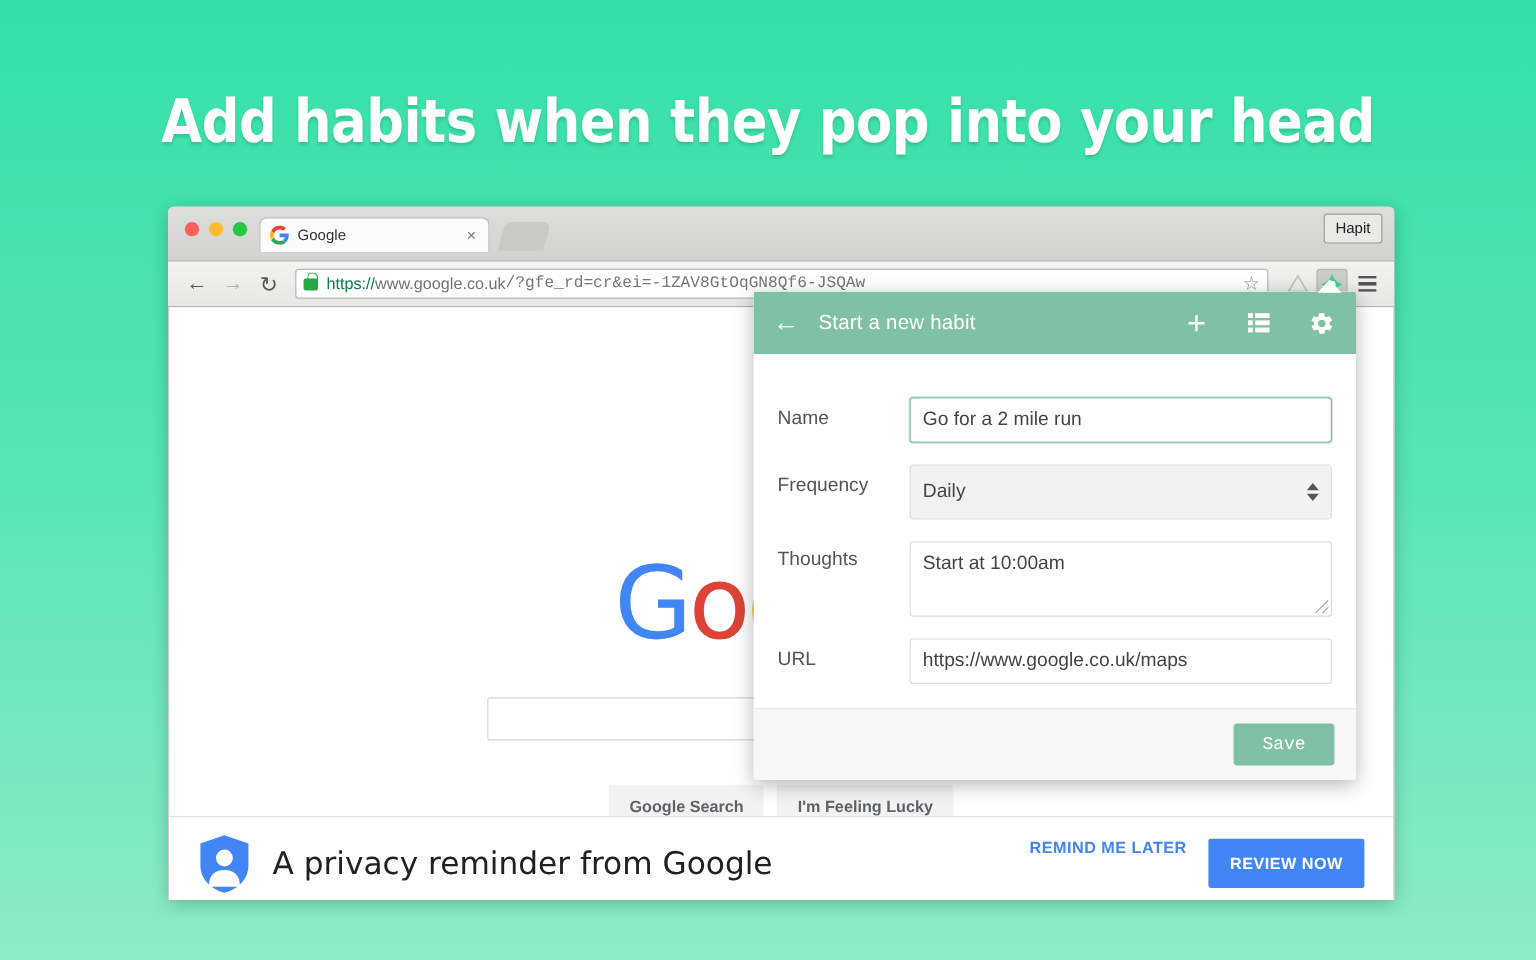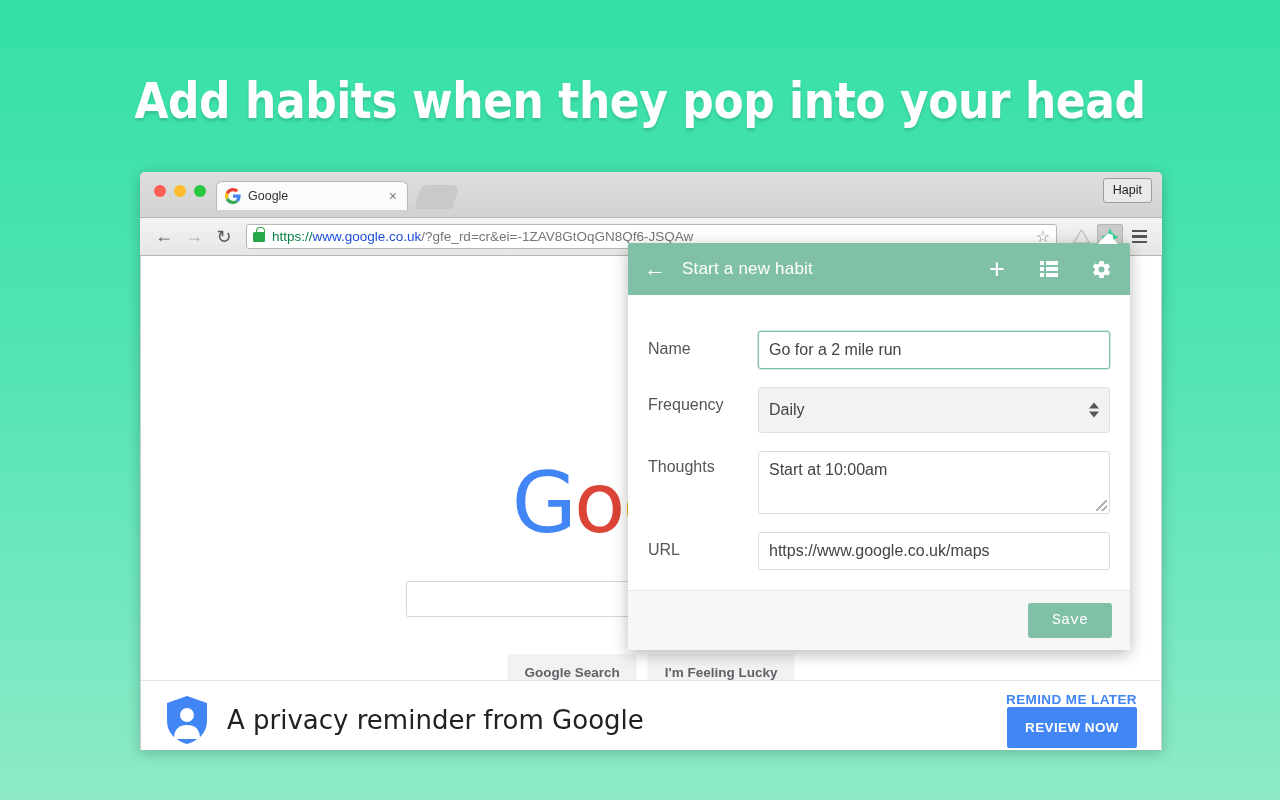--- a/index.html
+++ b/index.html
@@ -162,7 +162,7 @@
     border-radius: 4px 4px 0 0;
   }
   .url-scheme { color: #0b8043; }
-  .url-host { color: #1d4ed8; }
+  .url-host { color: #737373; }
   .url-rest { color: #767676; }
   .star {
     font-size: 16px;

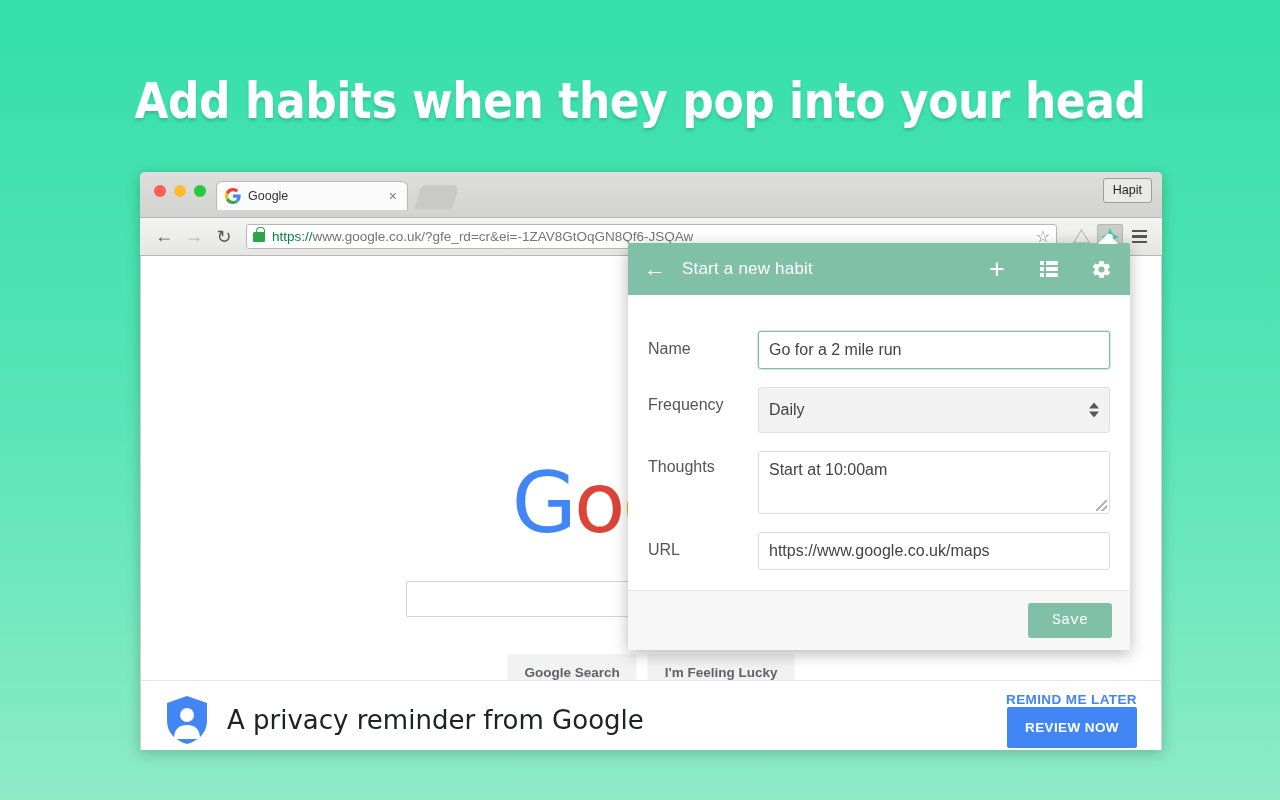--- a/index.html
+++ b/index.html
@@ -163,7 +163,7 @@
   }
   .url-scheme { color: #0b8043; }
   .url-host { color: #737373; }
-  .url-rest { color: #767676; }
+  .url-rest { color: #767676; font-family: Liberation Mono, monospace; }
   .star {
     font-size: 16px;
     color: #8d8d8d;

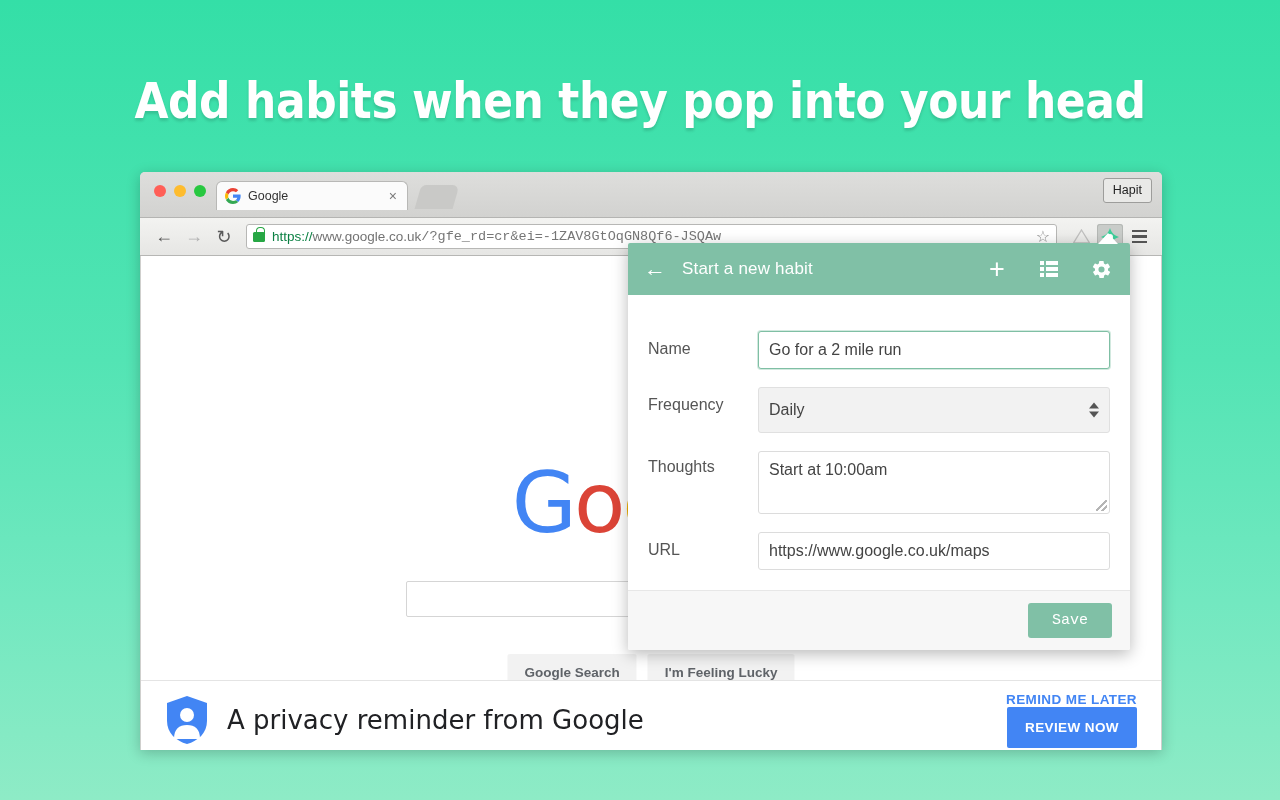--- a/index.html
+++ b/index.html
@@ -269,8 +269,8 @@
   .privacy-actions {
     margin-left: auto;
     display: flex;
-    align-items: flex-end;
-    flex-direction: column;
+    align-items: flex-start;
+    gap: 18px;
   }
   .remind-later {
     font-size: 13.5px;

